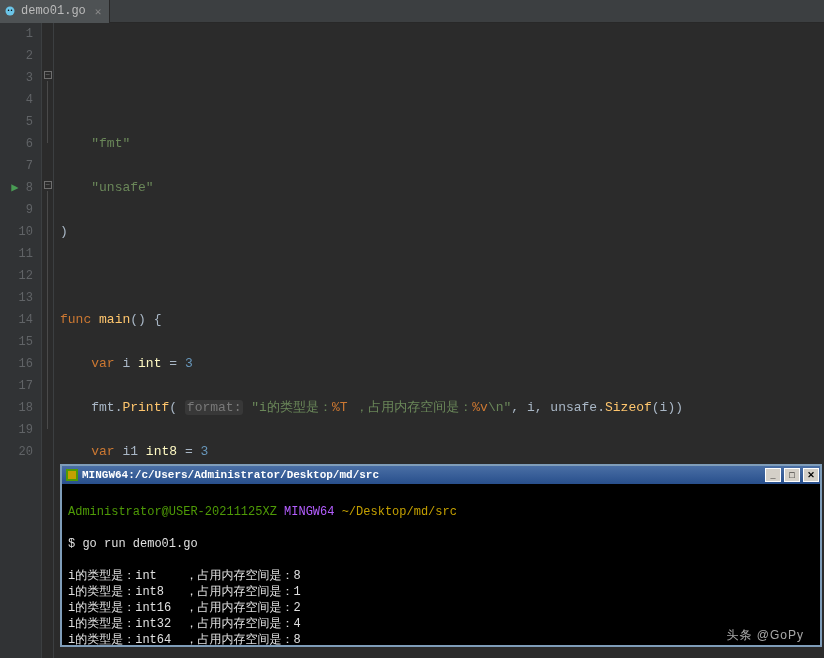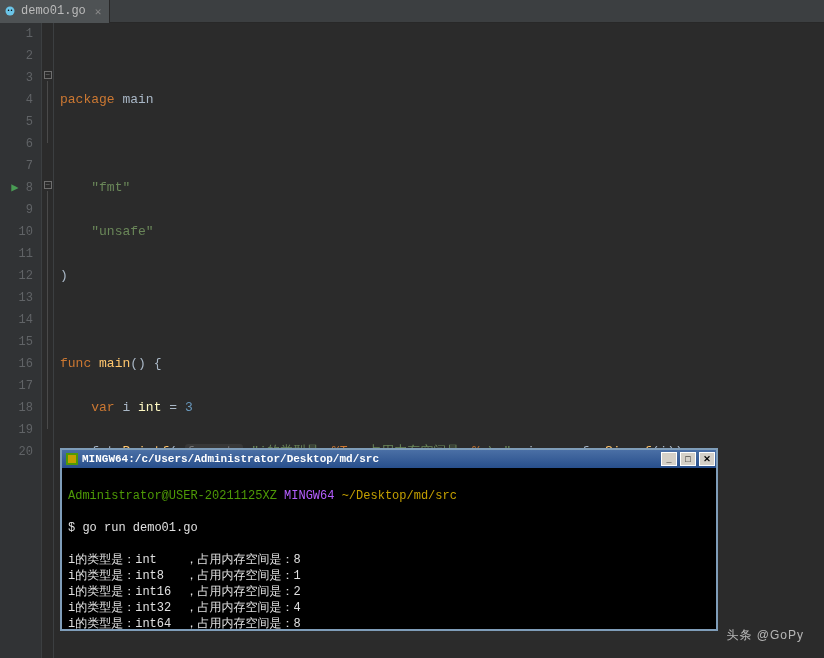--- a/index.html
+++ b/index.html
@@ -176,7 +176,6 @@
       <div class="fold-line" style="top:168px;height:238px"></div>
     </div>
     <div class="caret-line" style="top:374px"></div>
-<div><span class="kw">package</span> <span class="ident">main</span></div>
 <div>&nbsp;</div>
 <div>    <span class="str">"</span><span class="str">fmt</span><span class="str">"</span></div>
 <div>    <span class="str">"</span><span class="str">unsafe</span><span class="str">"</span></div>

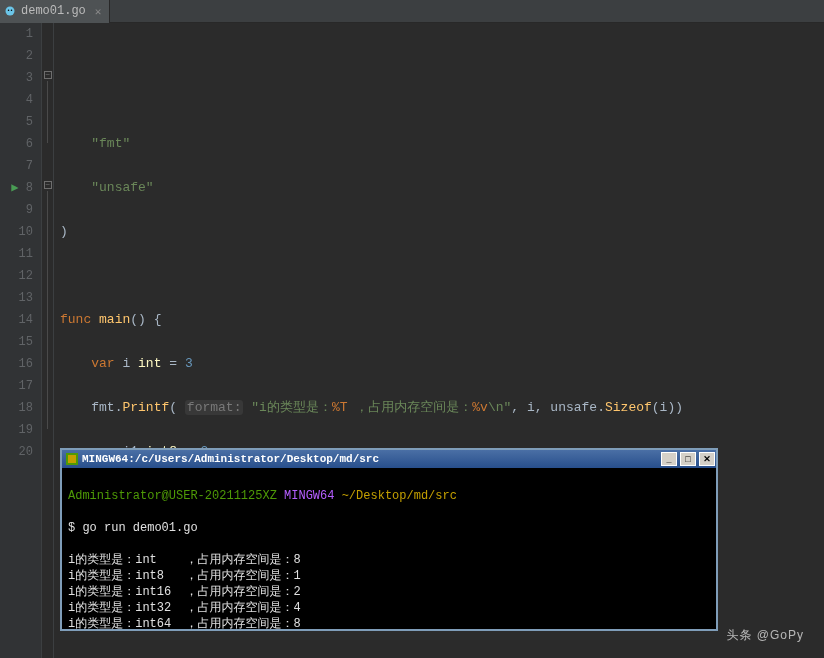--- a/index.html
+++ b/index.html
@@ -84,8 +84,8 @@
   
   .termwin {
     position:absolute;
-    left:60px; top:448px;
-    width:658px; height:183px;
+    left:60px; top:464px;
+    width:762px; height:183px;
     border:2px solid #7f9db9;
     background:#000;
     font-family:"NSimSun","SimSun","Courier New",monospace;

